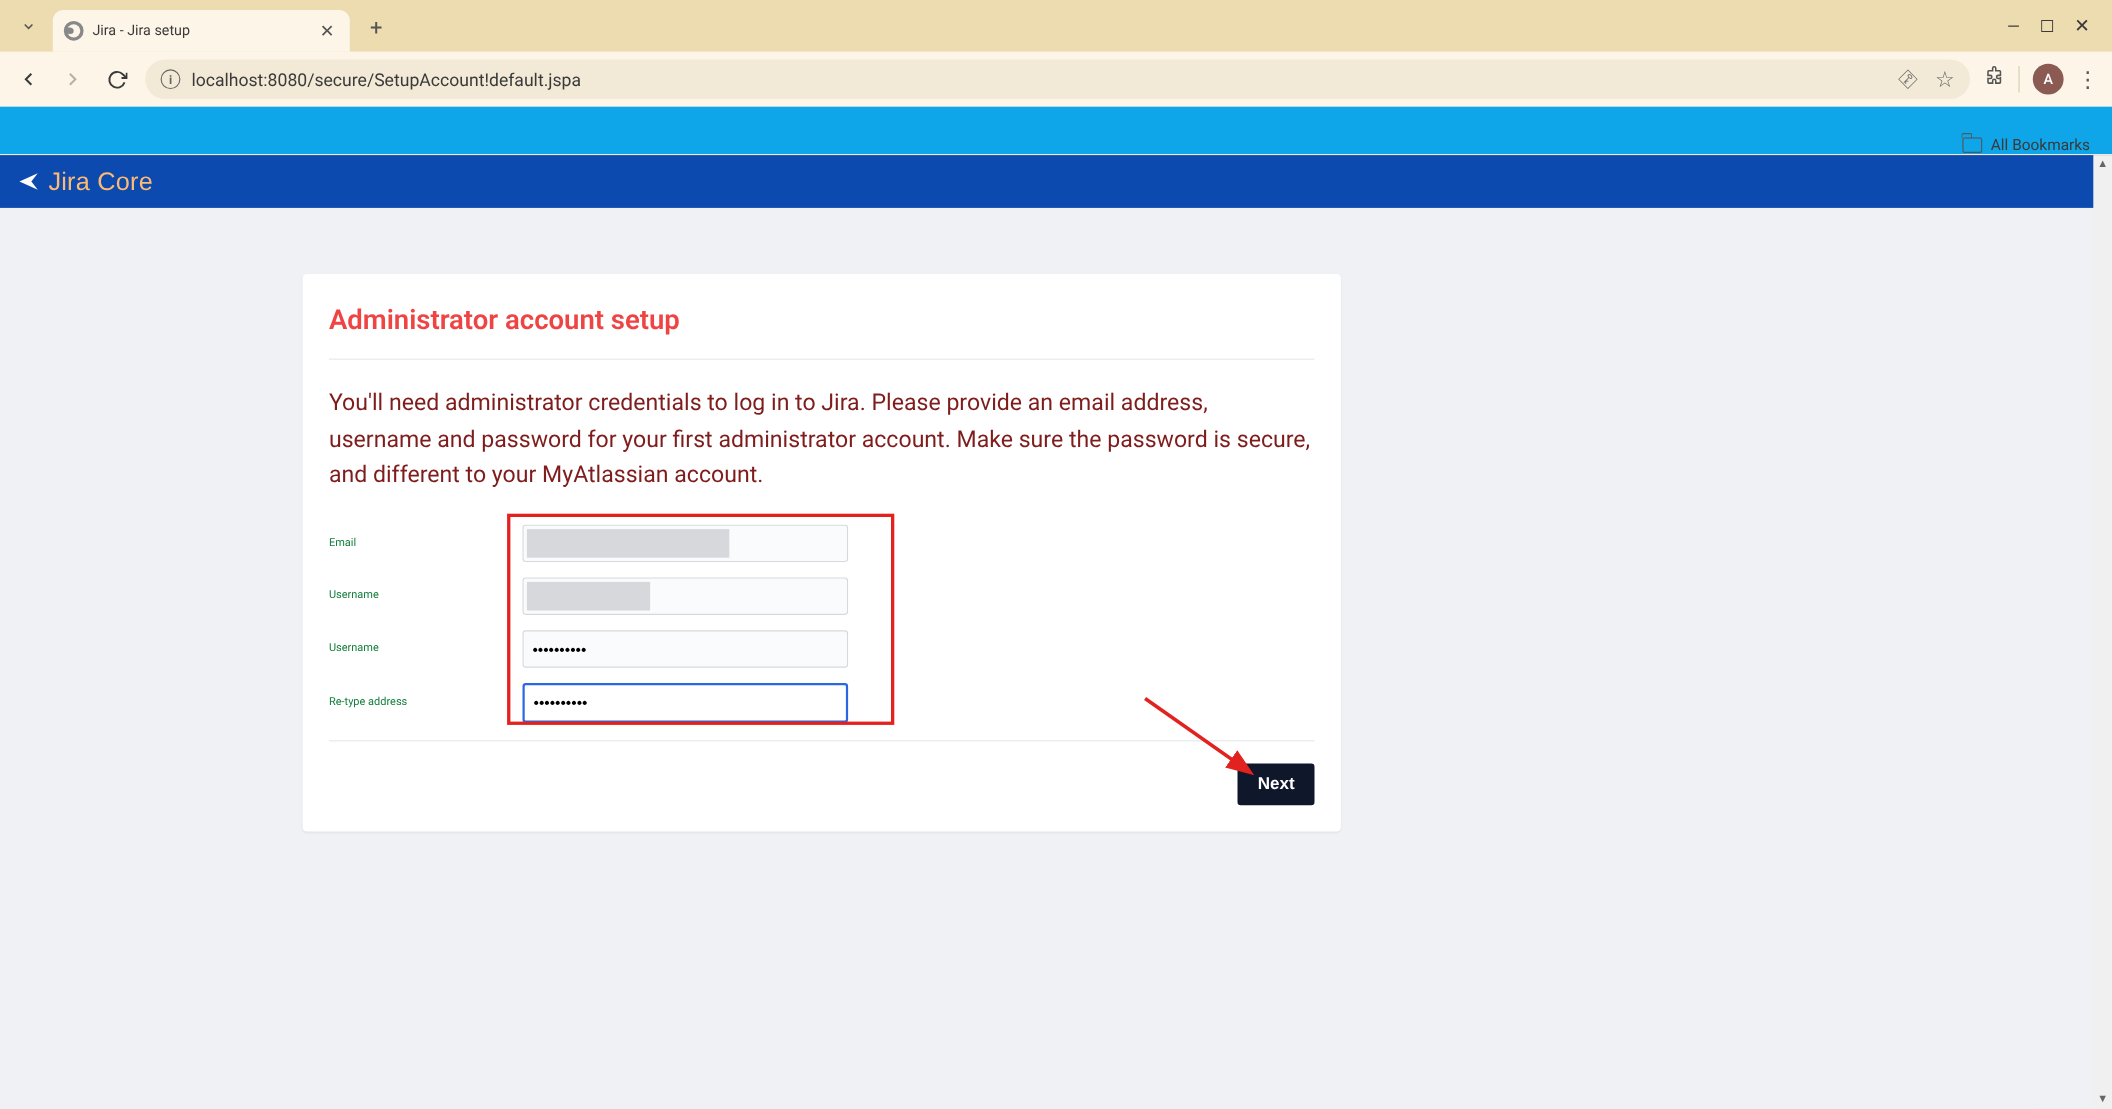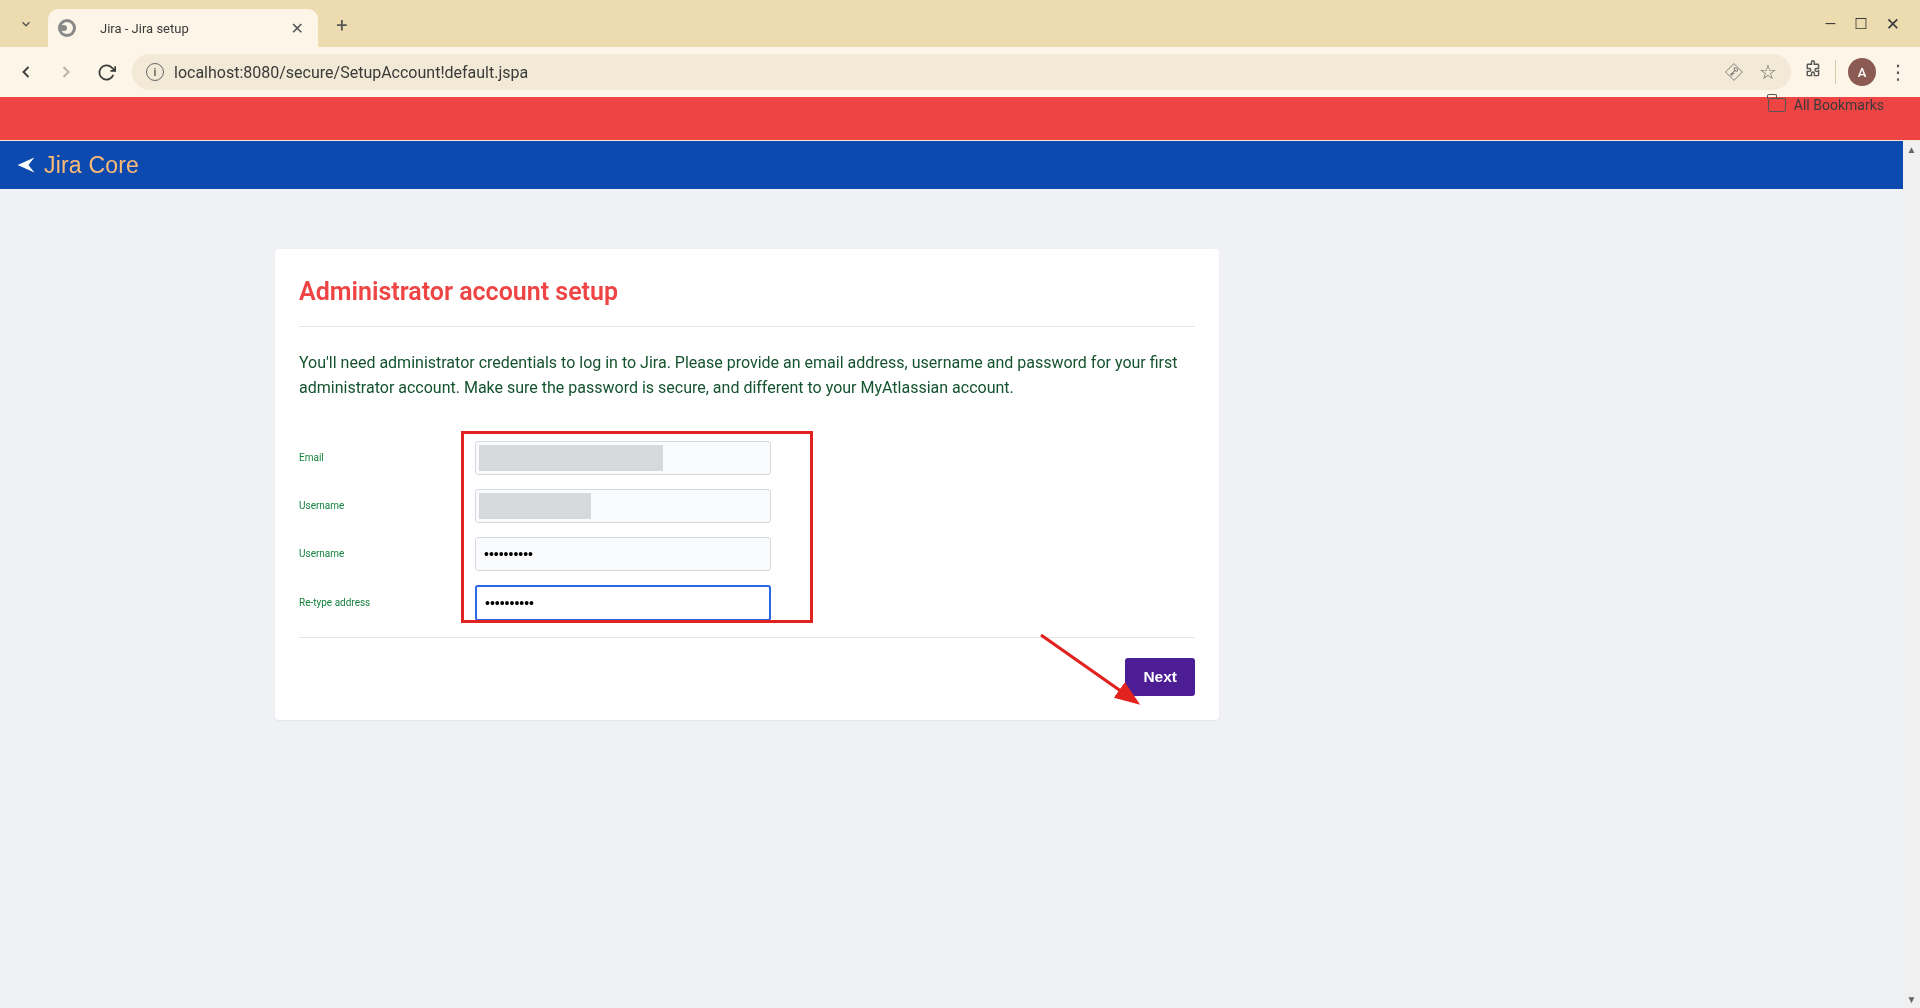--- a/index.html
+++ b/index.html
@@ -31,7 +31,7 @@
     display: flex;
     align-items: center;
     padding: 0 10px;
-    gap: 24px;
+    gap: 8px;
     margin-left: 4px;
   }
   .globe-icon {

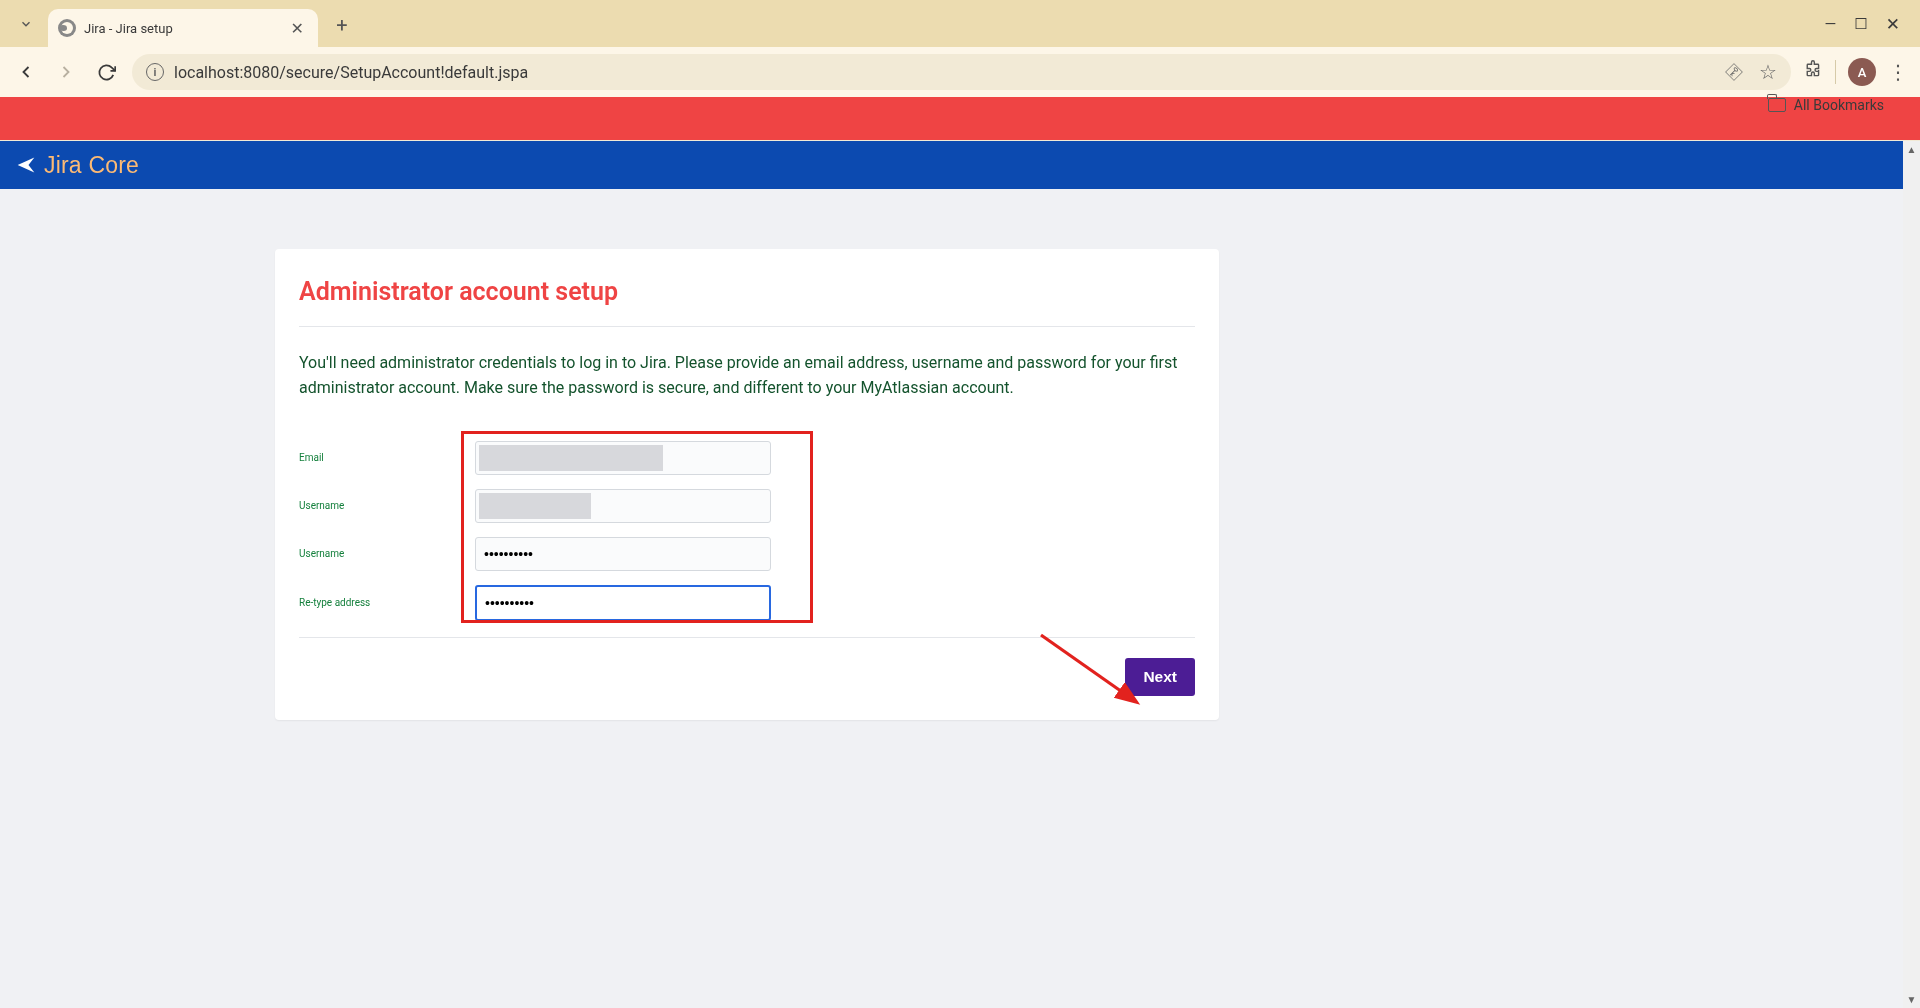--- a/index.html
+++ b/index.html
@@ -107,11 +107,11 @@
 
   .bookmarks-bar {
     height: 44px;
-    background: #ef4444;
-    display: flex;
-    align-items: flex-start;
+    background: #0ea5e9;
+    display: flex;
+    align-items: flex-end;
     justify-content: flex-end;
-    padding-right: 36px;
+    padding-right: 20px;
     border-bottom: 1px solid #f2ead6;
   }
   .bookmarks-link { display:flex; align-items:center; gap:8px; color:#3a3a3a; font-size:14px;}

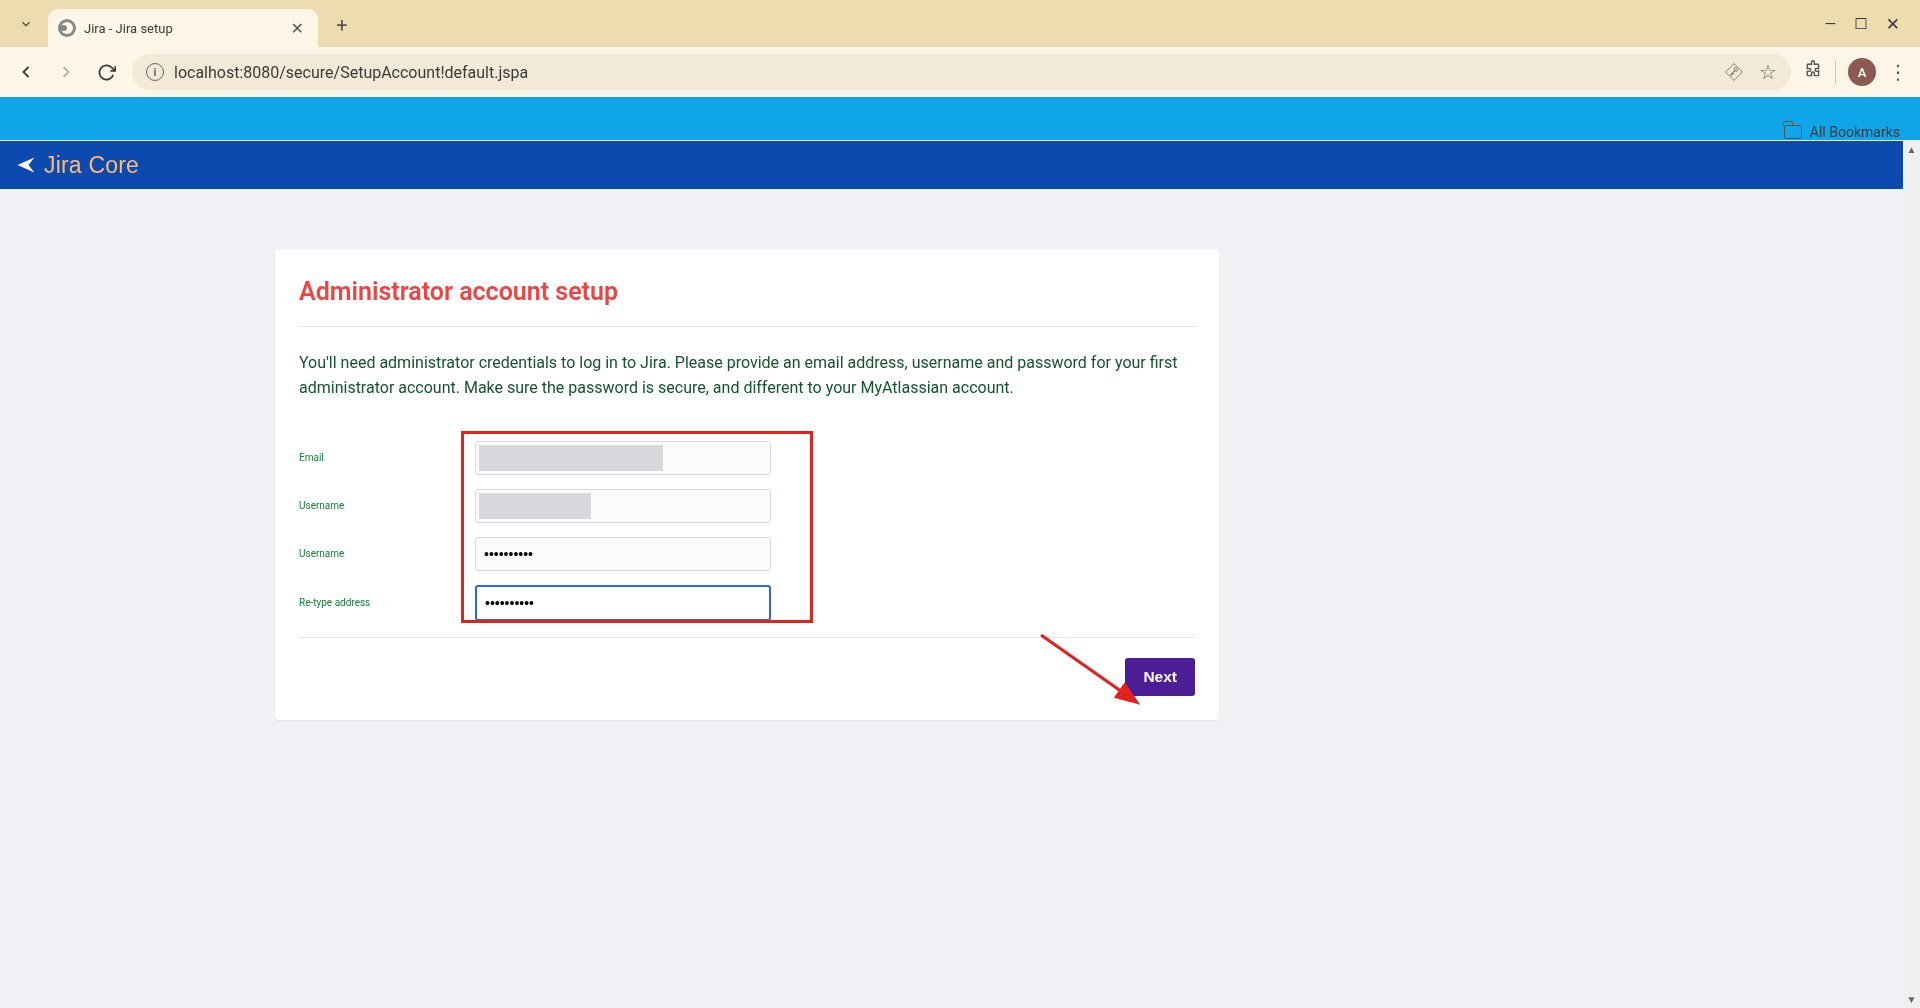--- a/index.html
+++ b/index.html
@@ -163,10 +163,10 @@
     margin-bottom: 24px;
   }
   .card p.desc {
-    font-size: 16px;
+    font-size: 21px;
     line-height: 1.55;
-    color: #14532d;
-    margin-bottom: 40px;
+    color: #7f1d1d;
+    margin-bottom: 28px;
   }
   .form { position: relative; }
   .form-row {

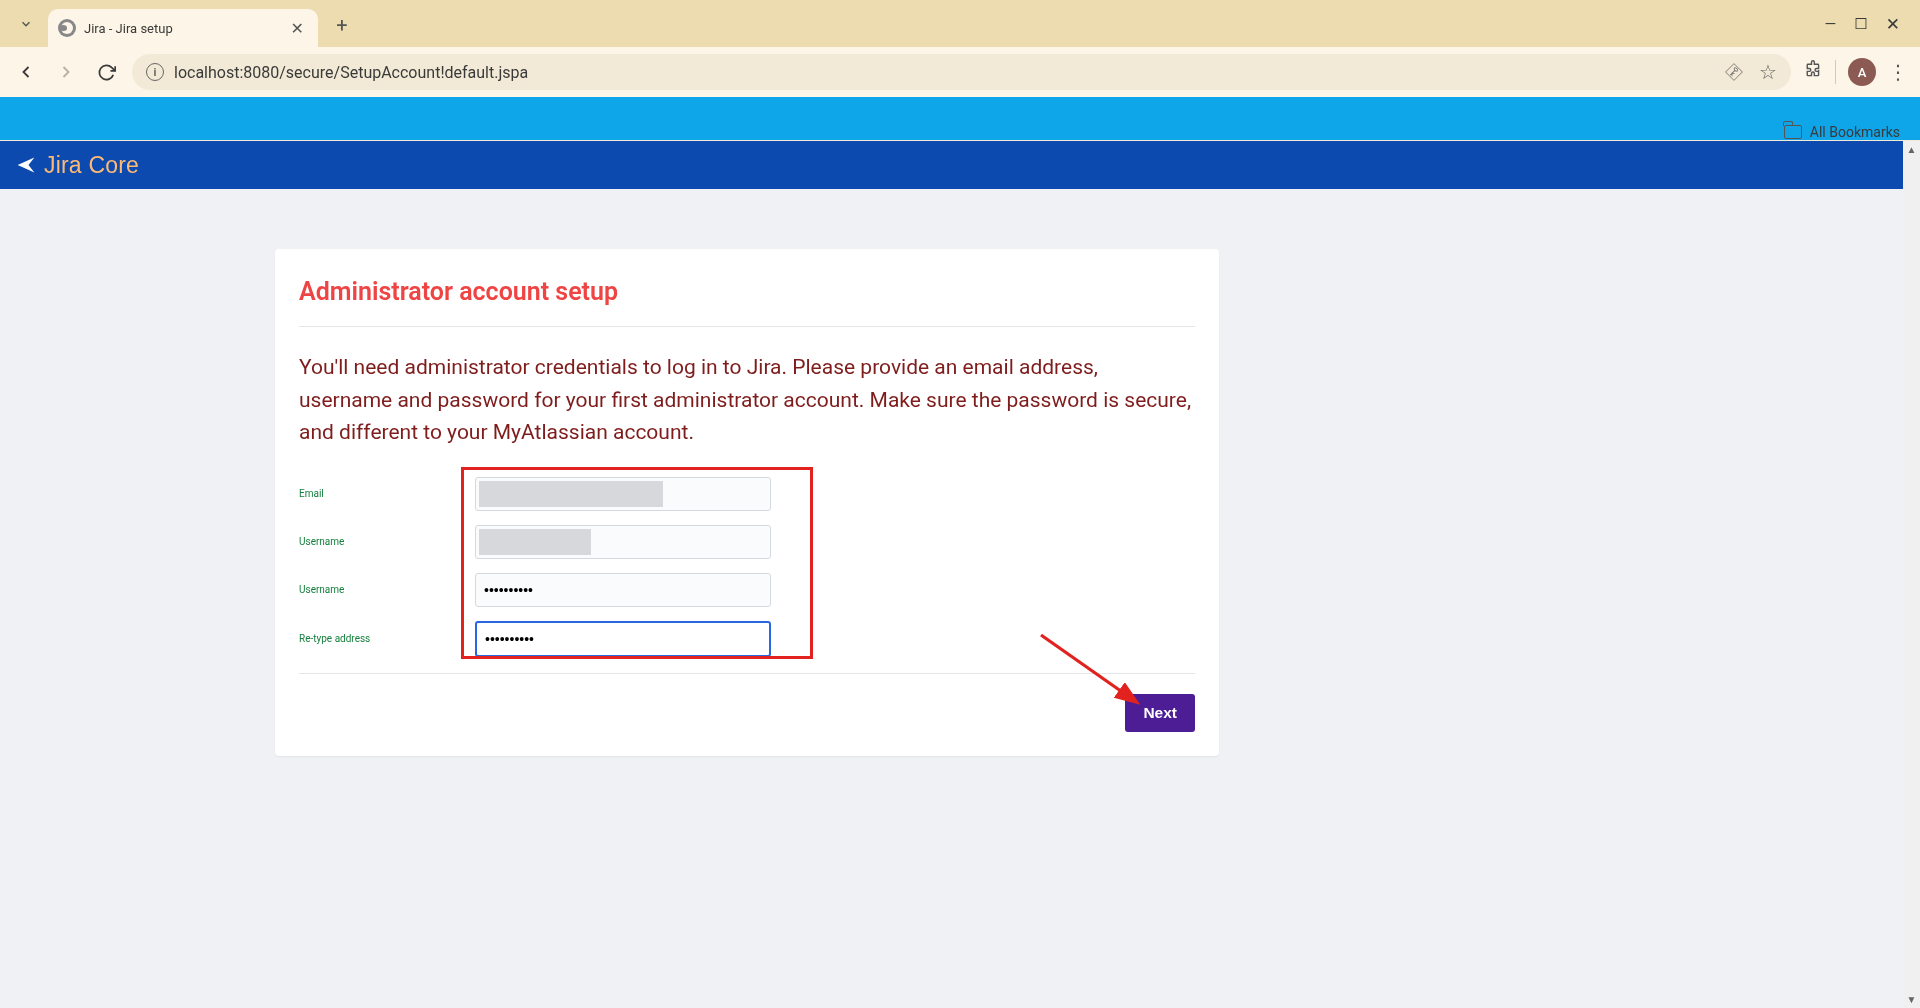--- a/index.html
+++ b/index.html
@@ -210,7 +210,7 @@
   .card hr.footer-hr { margin-top: 16px; margin-bottom: 20px;}
   .card .actions { display:flex; justify-content:flex-end;}
   .next-btn {
-    background: #4c1d95;
+    background: #0f172a;
     color: #fff;
     border: none;
     font-size: 15.5px;

